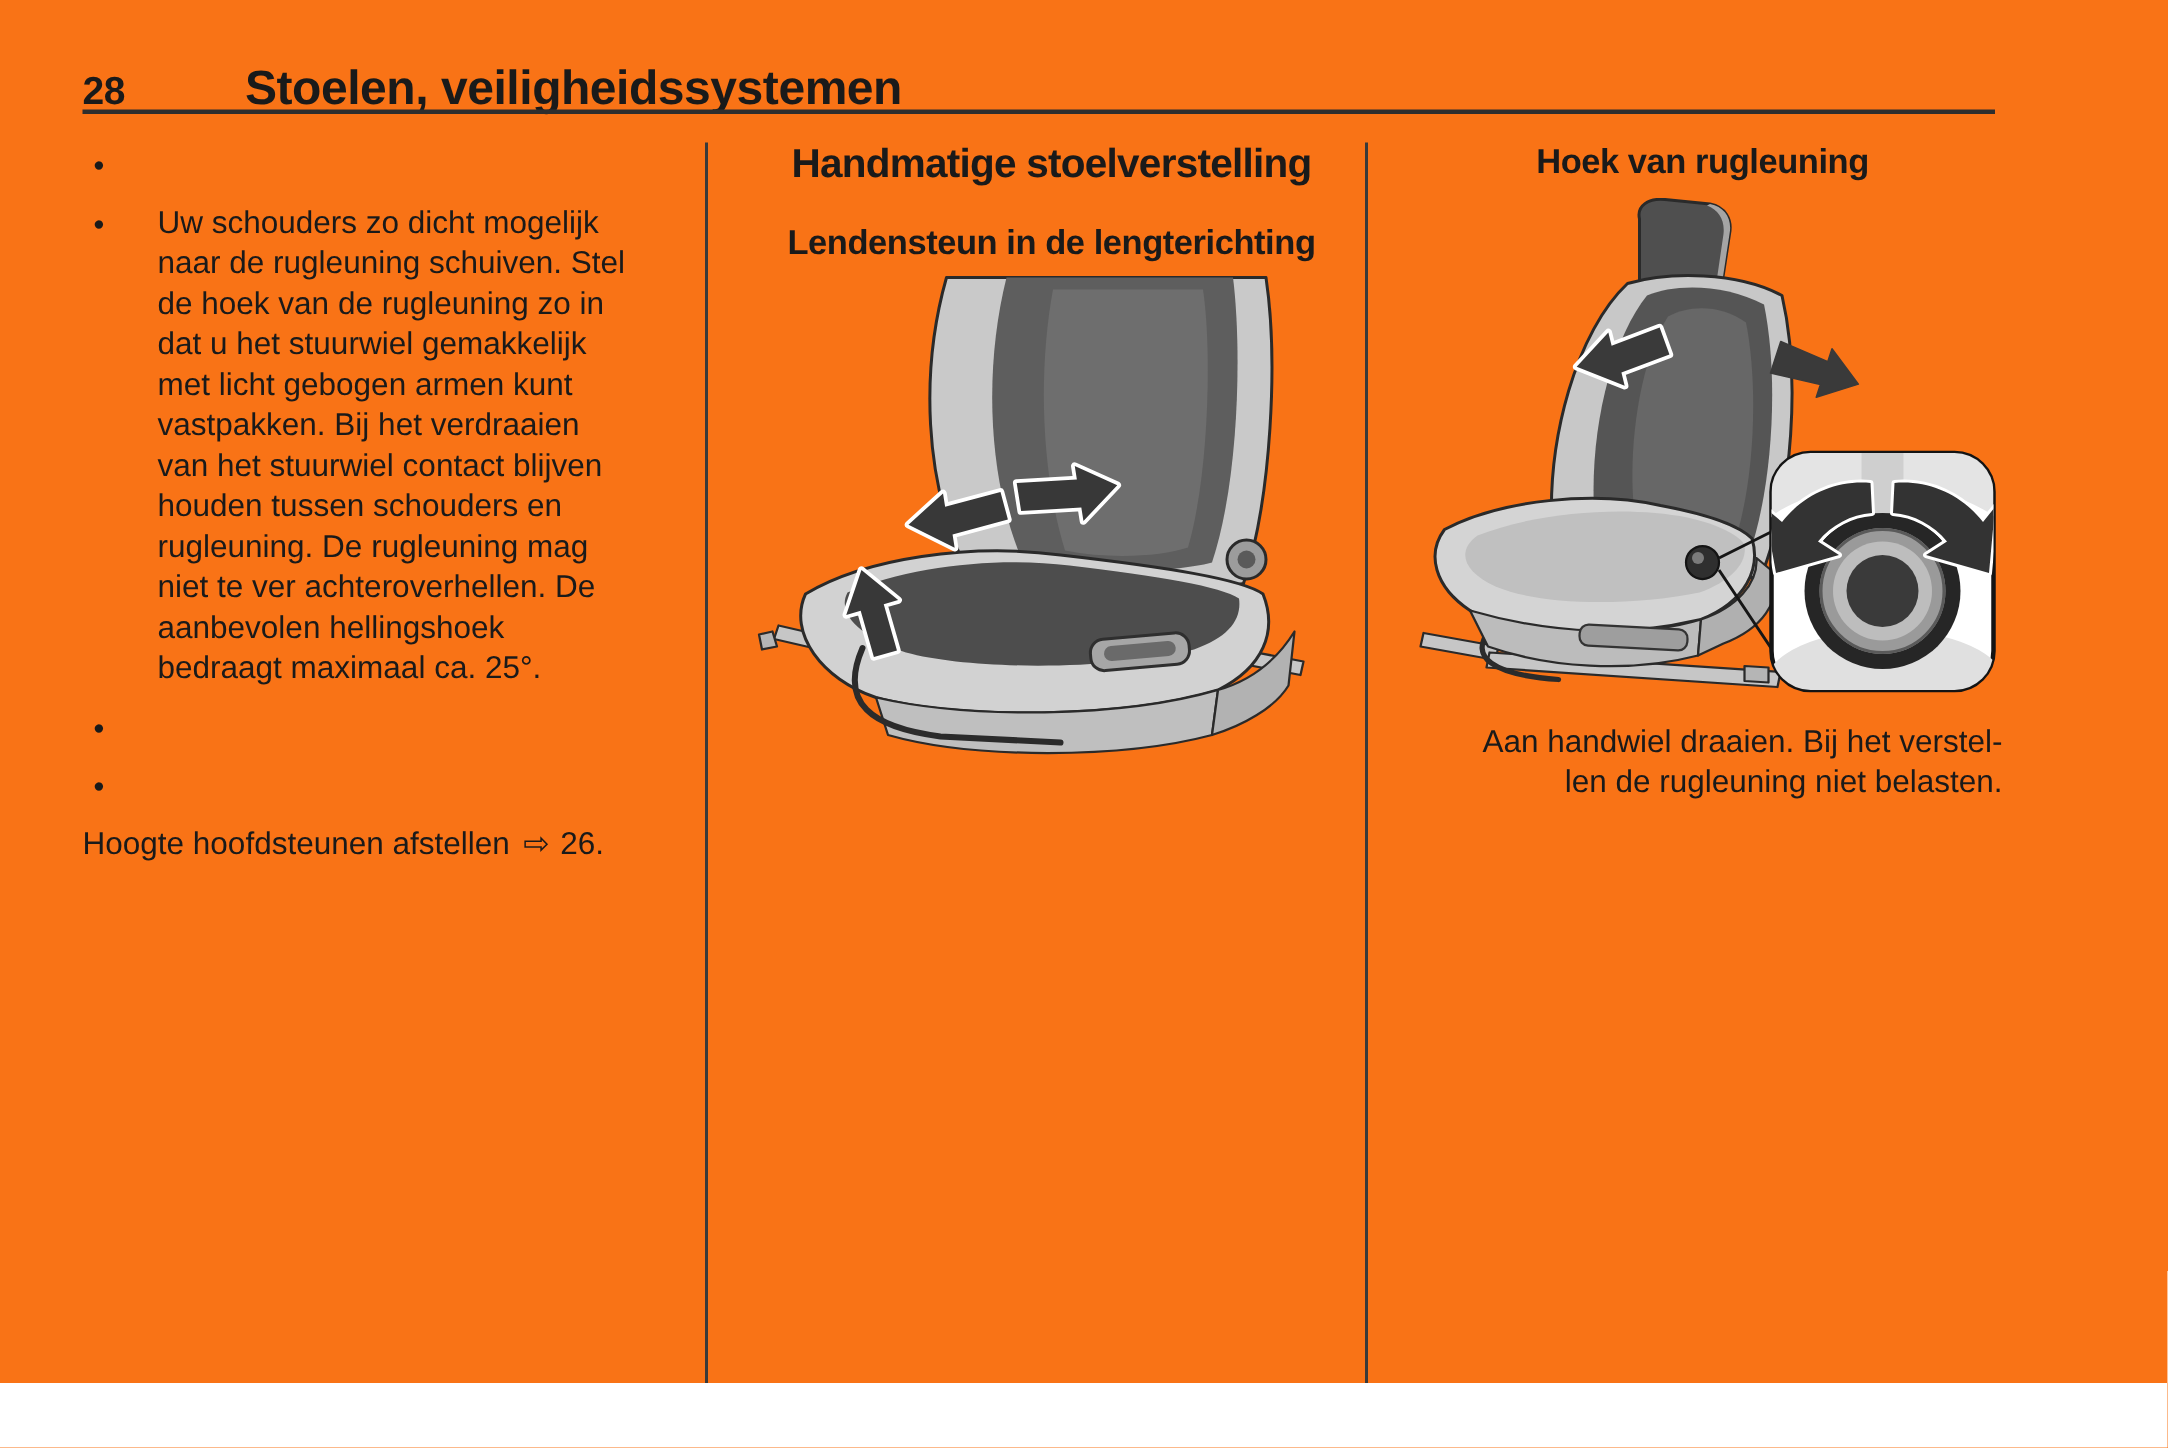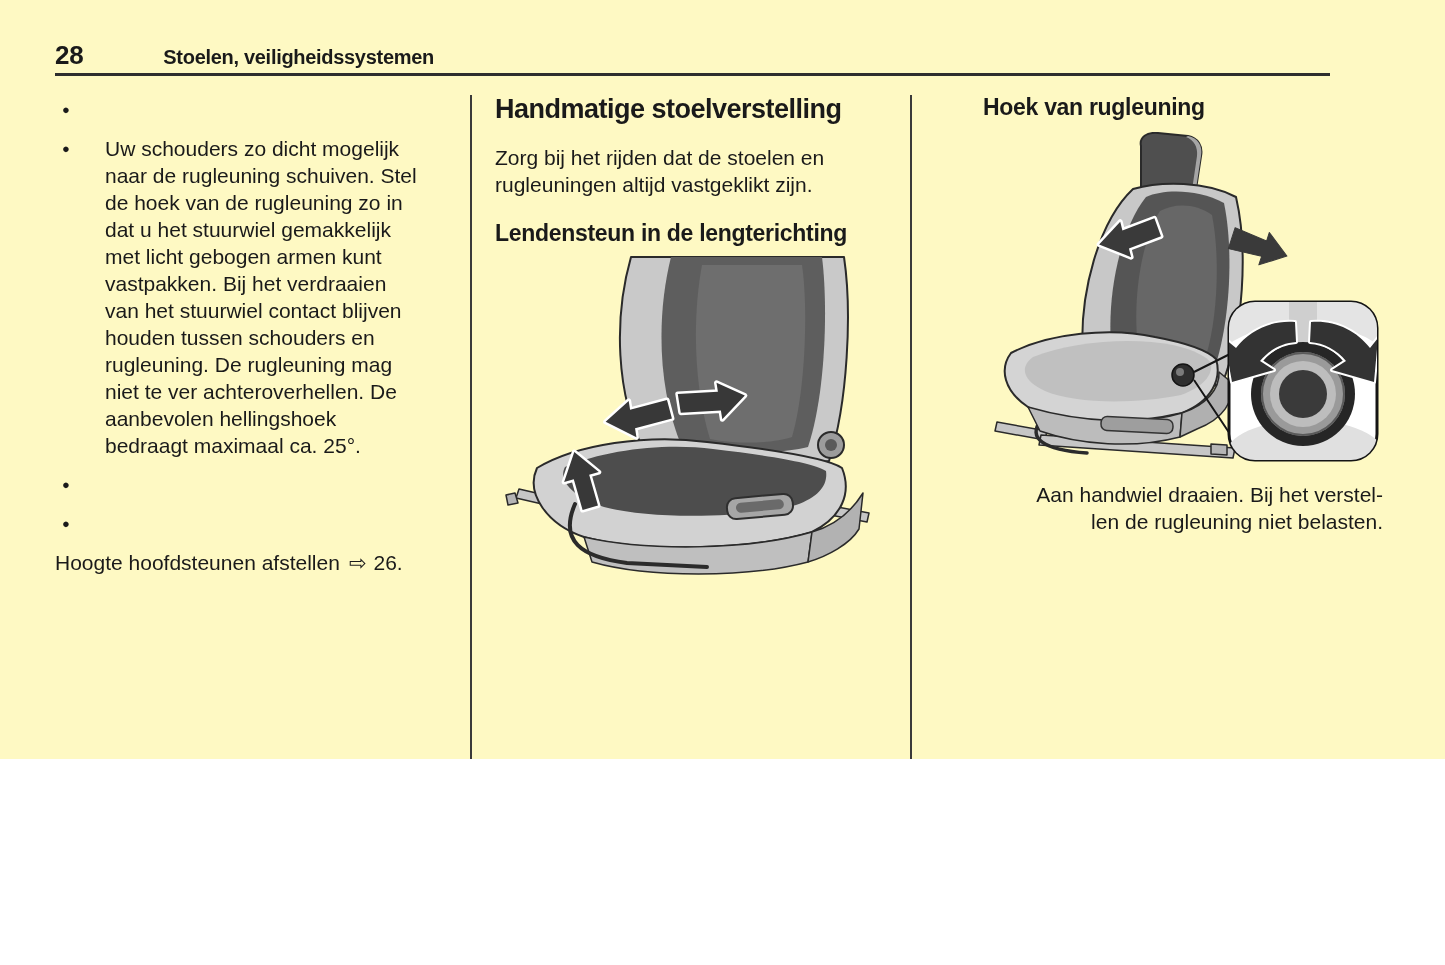--- a/index.html
+++ b/index.html
@@ -5,8 +5,8 @@
   html,body{margin:0;padding:0;background:#ffffff;}
   .page{
     position:relative;
-    width:1445px;height:759px;
-    background:#fef9c3;
+    width:1445px;height:922px;
+    background:#f97316;
     font-family:"Liberation Sans", sans-serif;
     color:#1a1a1a;
     overflow:hidden;

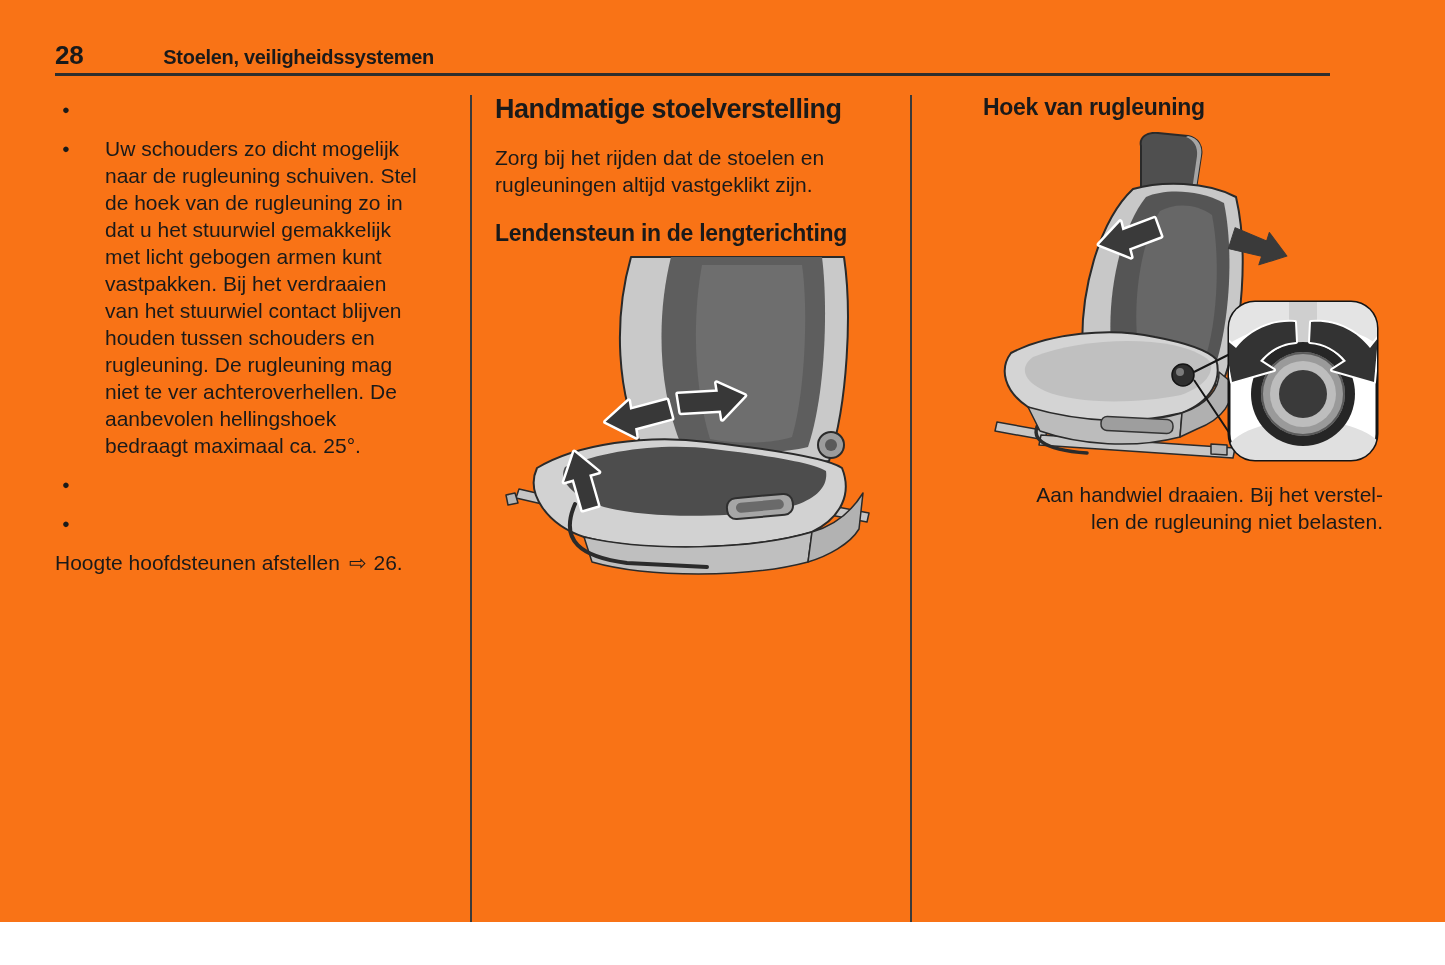--- a/index.html
+++ b/index.html
@@ -15,7 +15,7 @@
   
   .hdr{position:absolute;left:55px;top:40px;display:flex;align-items:baseline;}
   .pnum{font-size:26px;font-weight:700;letter-spacing:-0.3px;}
-  .ptitle{font-size:20px;font-weight:700;margin-left:80px;letter-spacing:-0.3px;}
+  .ptitle{font-size:32px;font-weight:700;margin-left:80px;letter-spacing:-0.3px;}
   .hrule{position:absolute;left:55px;top:73px;width:1275px;height:3px;background:#2e2e2e;}
   .vrule{position:absolute;top:95px;height:827px;width:2px;background:#3a3a3a;}
   .vrule1{left:470px;}

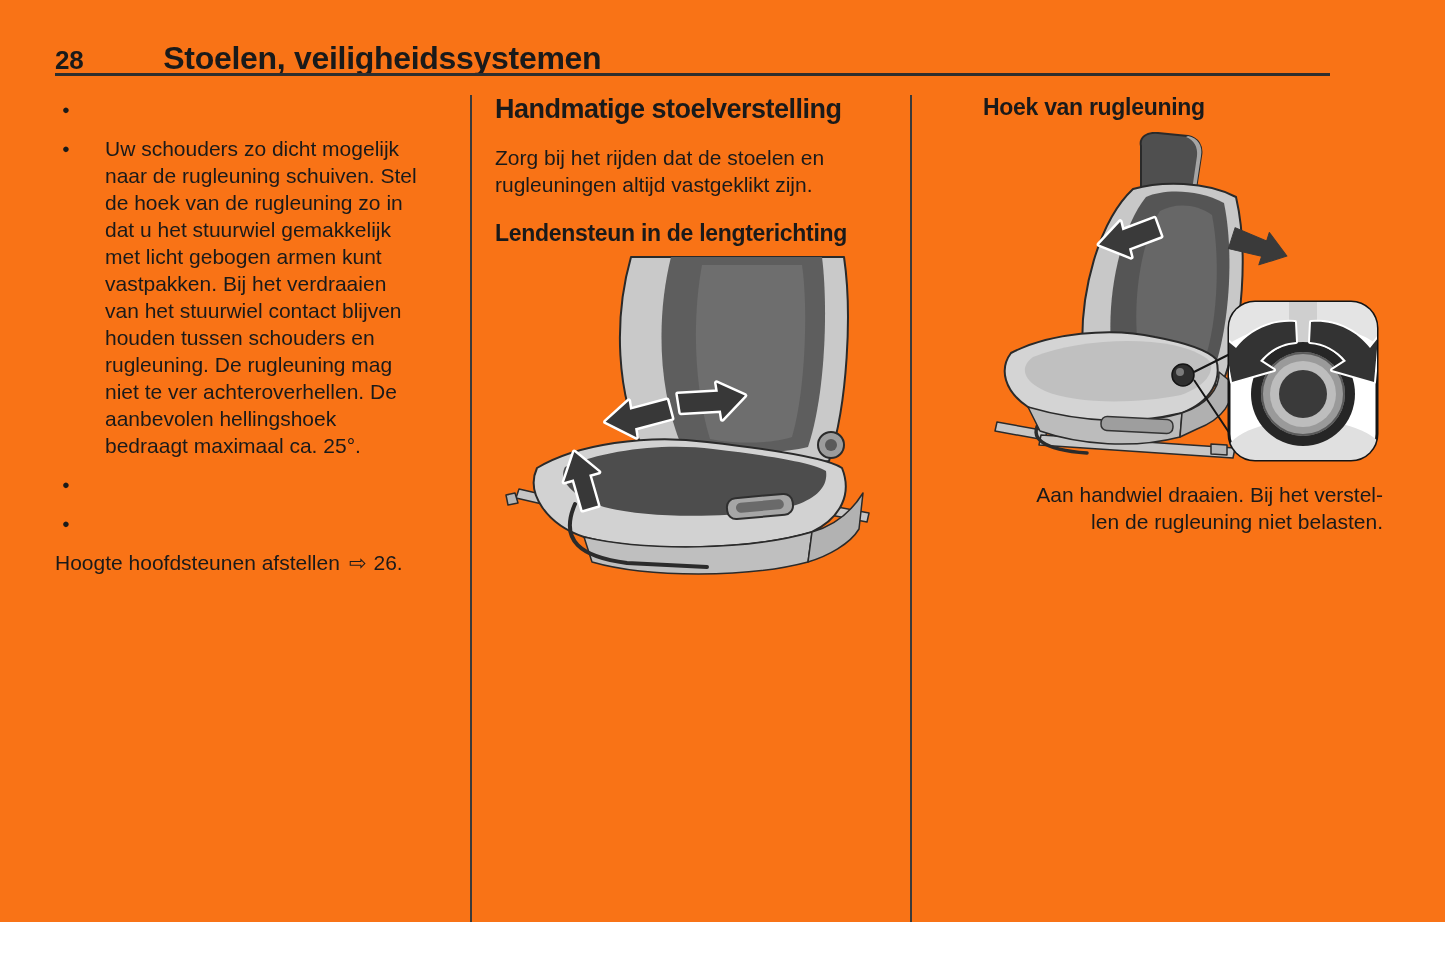--- a/index.html
+++ b/index.html
@@ -28,7 +28,7 @@
   
   .pre{white-space:pre-line;}
   .body{font-size:21px;line-height:27px;margin:0;}
-  h1,h2{margin:0;font-weight:700;white-space:nowrap;}
+  h1,h2{margin:0;font-weight:700;white-space:nowrap;text-align:center;}
   h1{font-size:27px;line-height:34px;letter-spacing:-0.5px;}
   h2{font-size:23px;line-height:30px;letter-spacing:-0.3px;}
   .col2 .intro{margin-top:18px;}

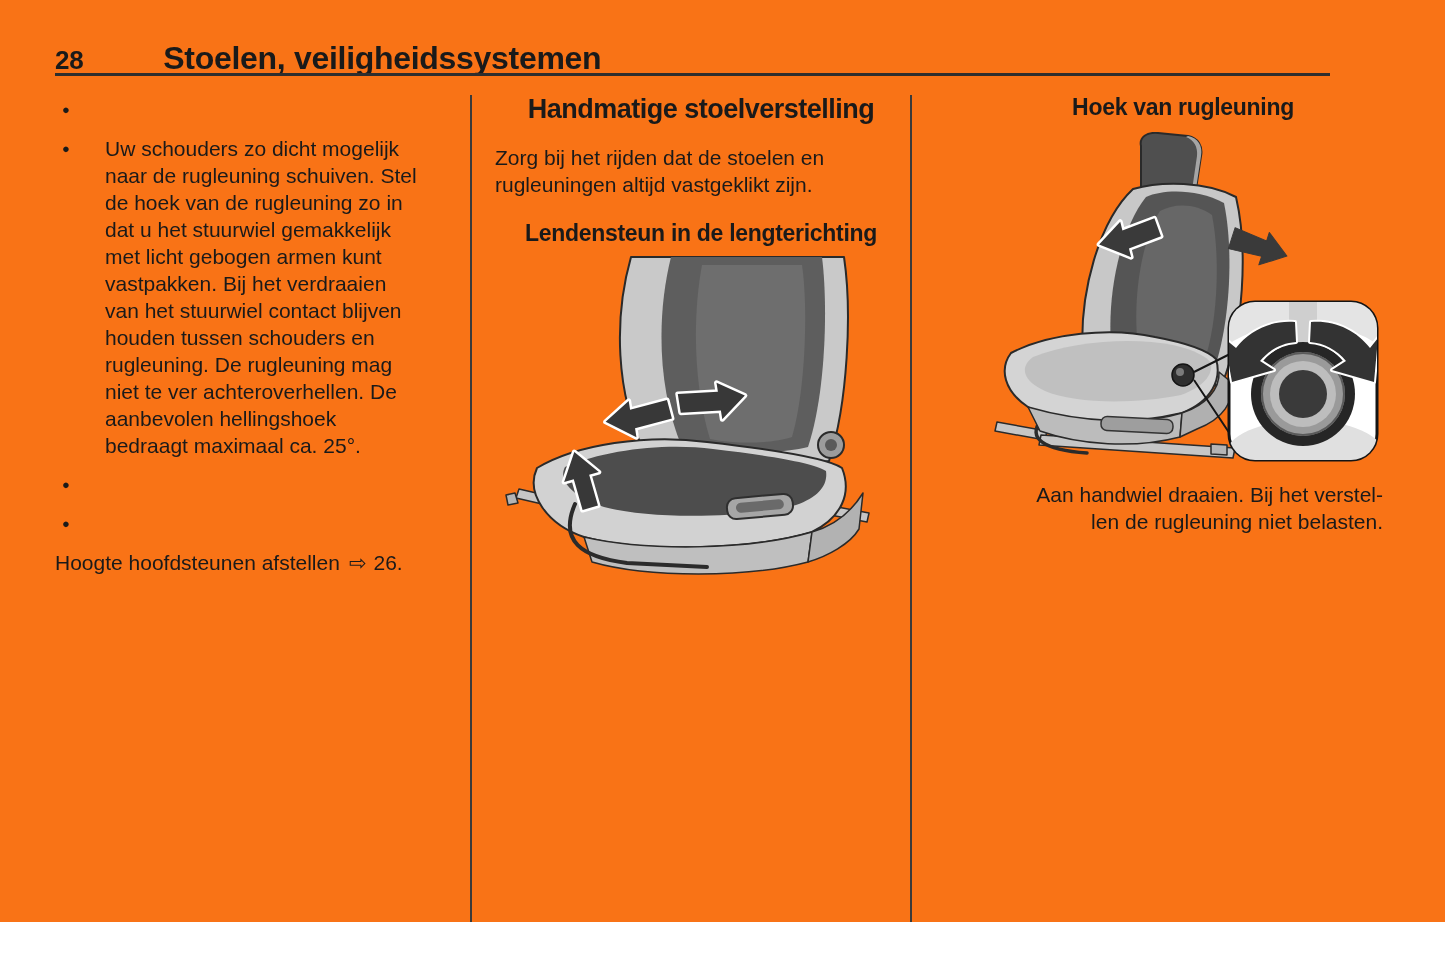--- a/index.html
+++ b/index.html
@@ -24,7 +24,7 @@
   .col{position:absolute;}
   .col1{left:55px;top:96px;width:410px;}
   .col2{left:495px;top:92px;width:412px;}
-  .col3{left:935px;top:92px;width:400px;margin-left:48px;}
+  .col3{left:935px;top:92px;width:400px;}
   
   .pre{white-space:pre-line;}
   .body{font-size:21px;line-height:27px;margin:0;}

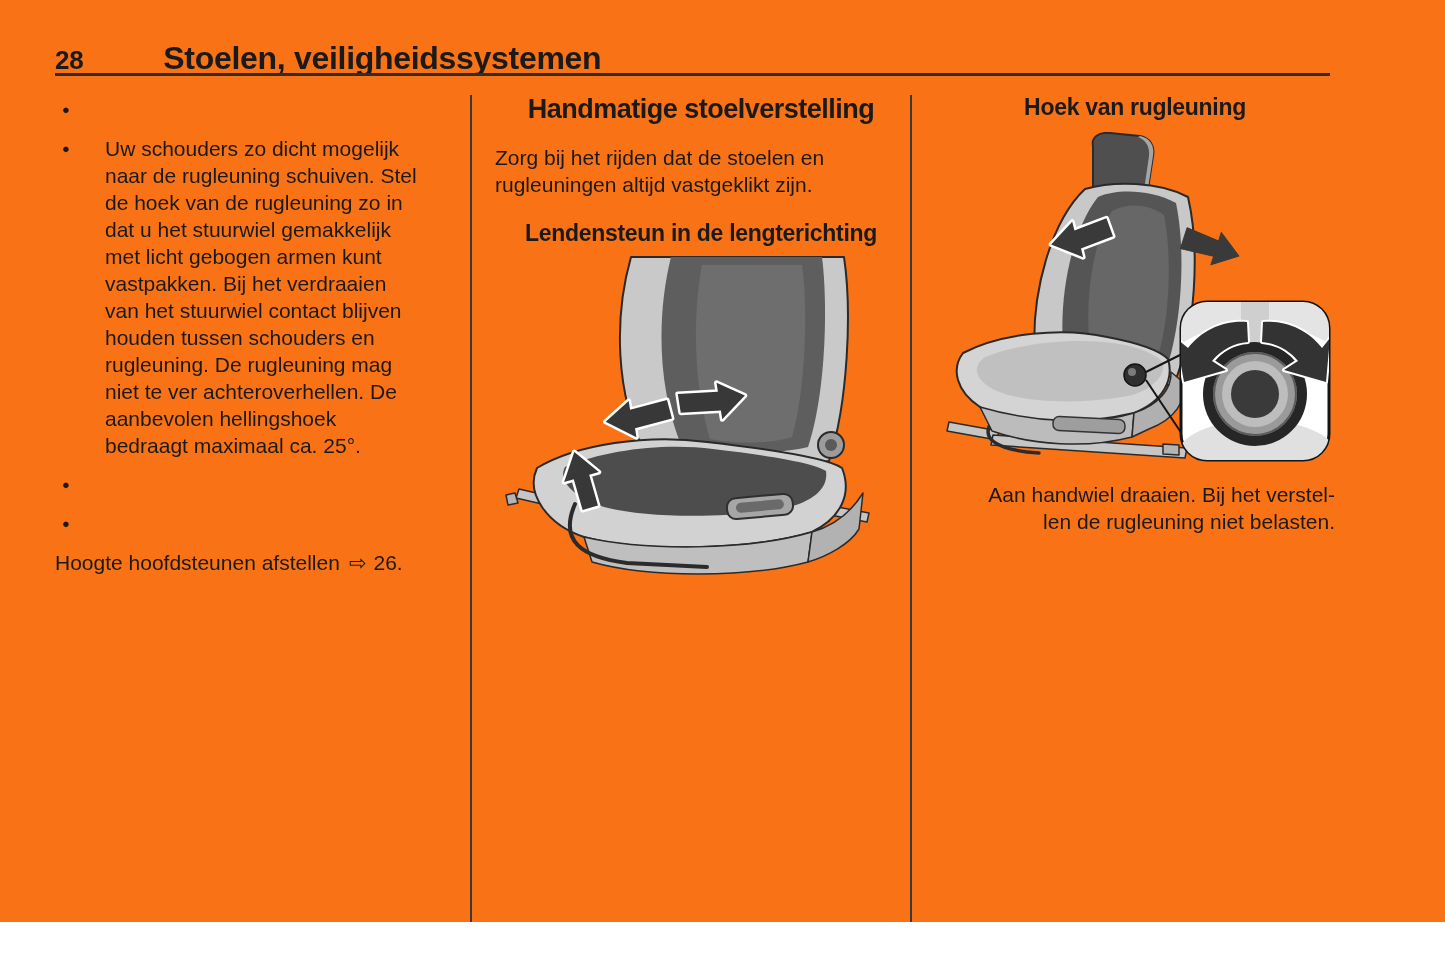--- a/index.html
+++ b/index.html
@@ -93,8 +93,6 @@
 
   <section class="col col2">
     <h1>Handmatige stoelverstelling</h1>
-    <p class="body pre intro">Zorg bij het rijden dat de stoelen en
-rugleuningen altijd vastgeklikt zijn.</p>
     <h2>Lendensteun in de lengterichting</h2>
 
     <figure>

